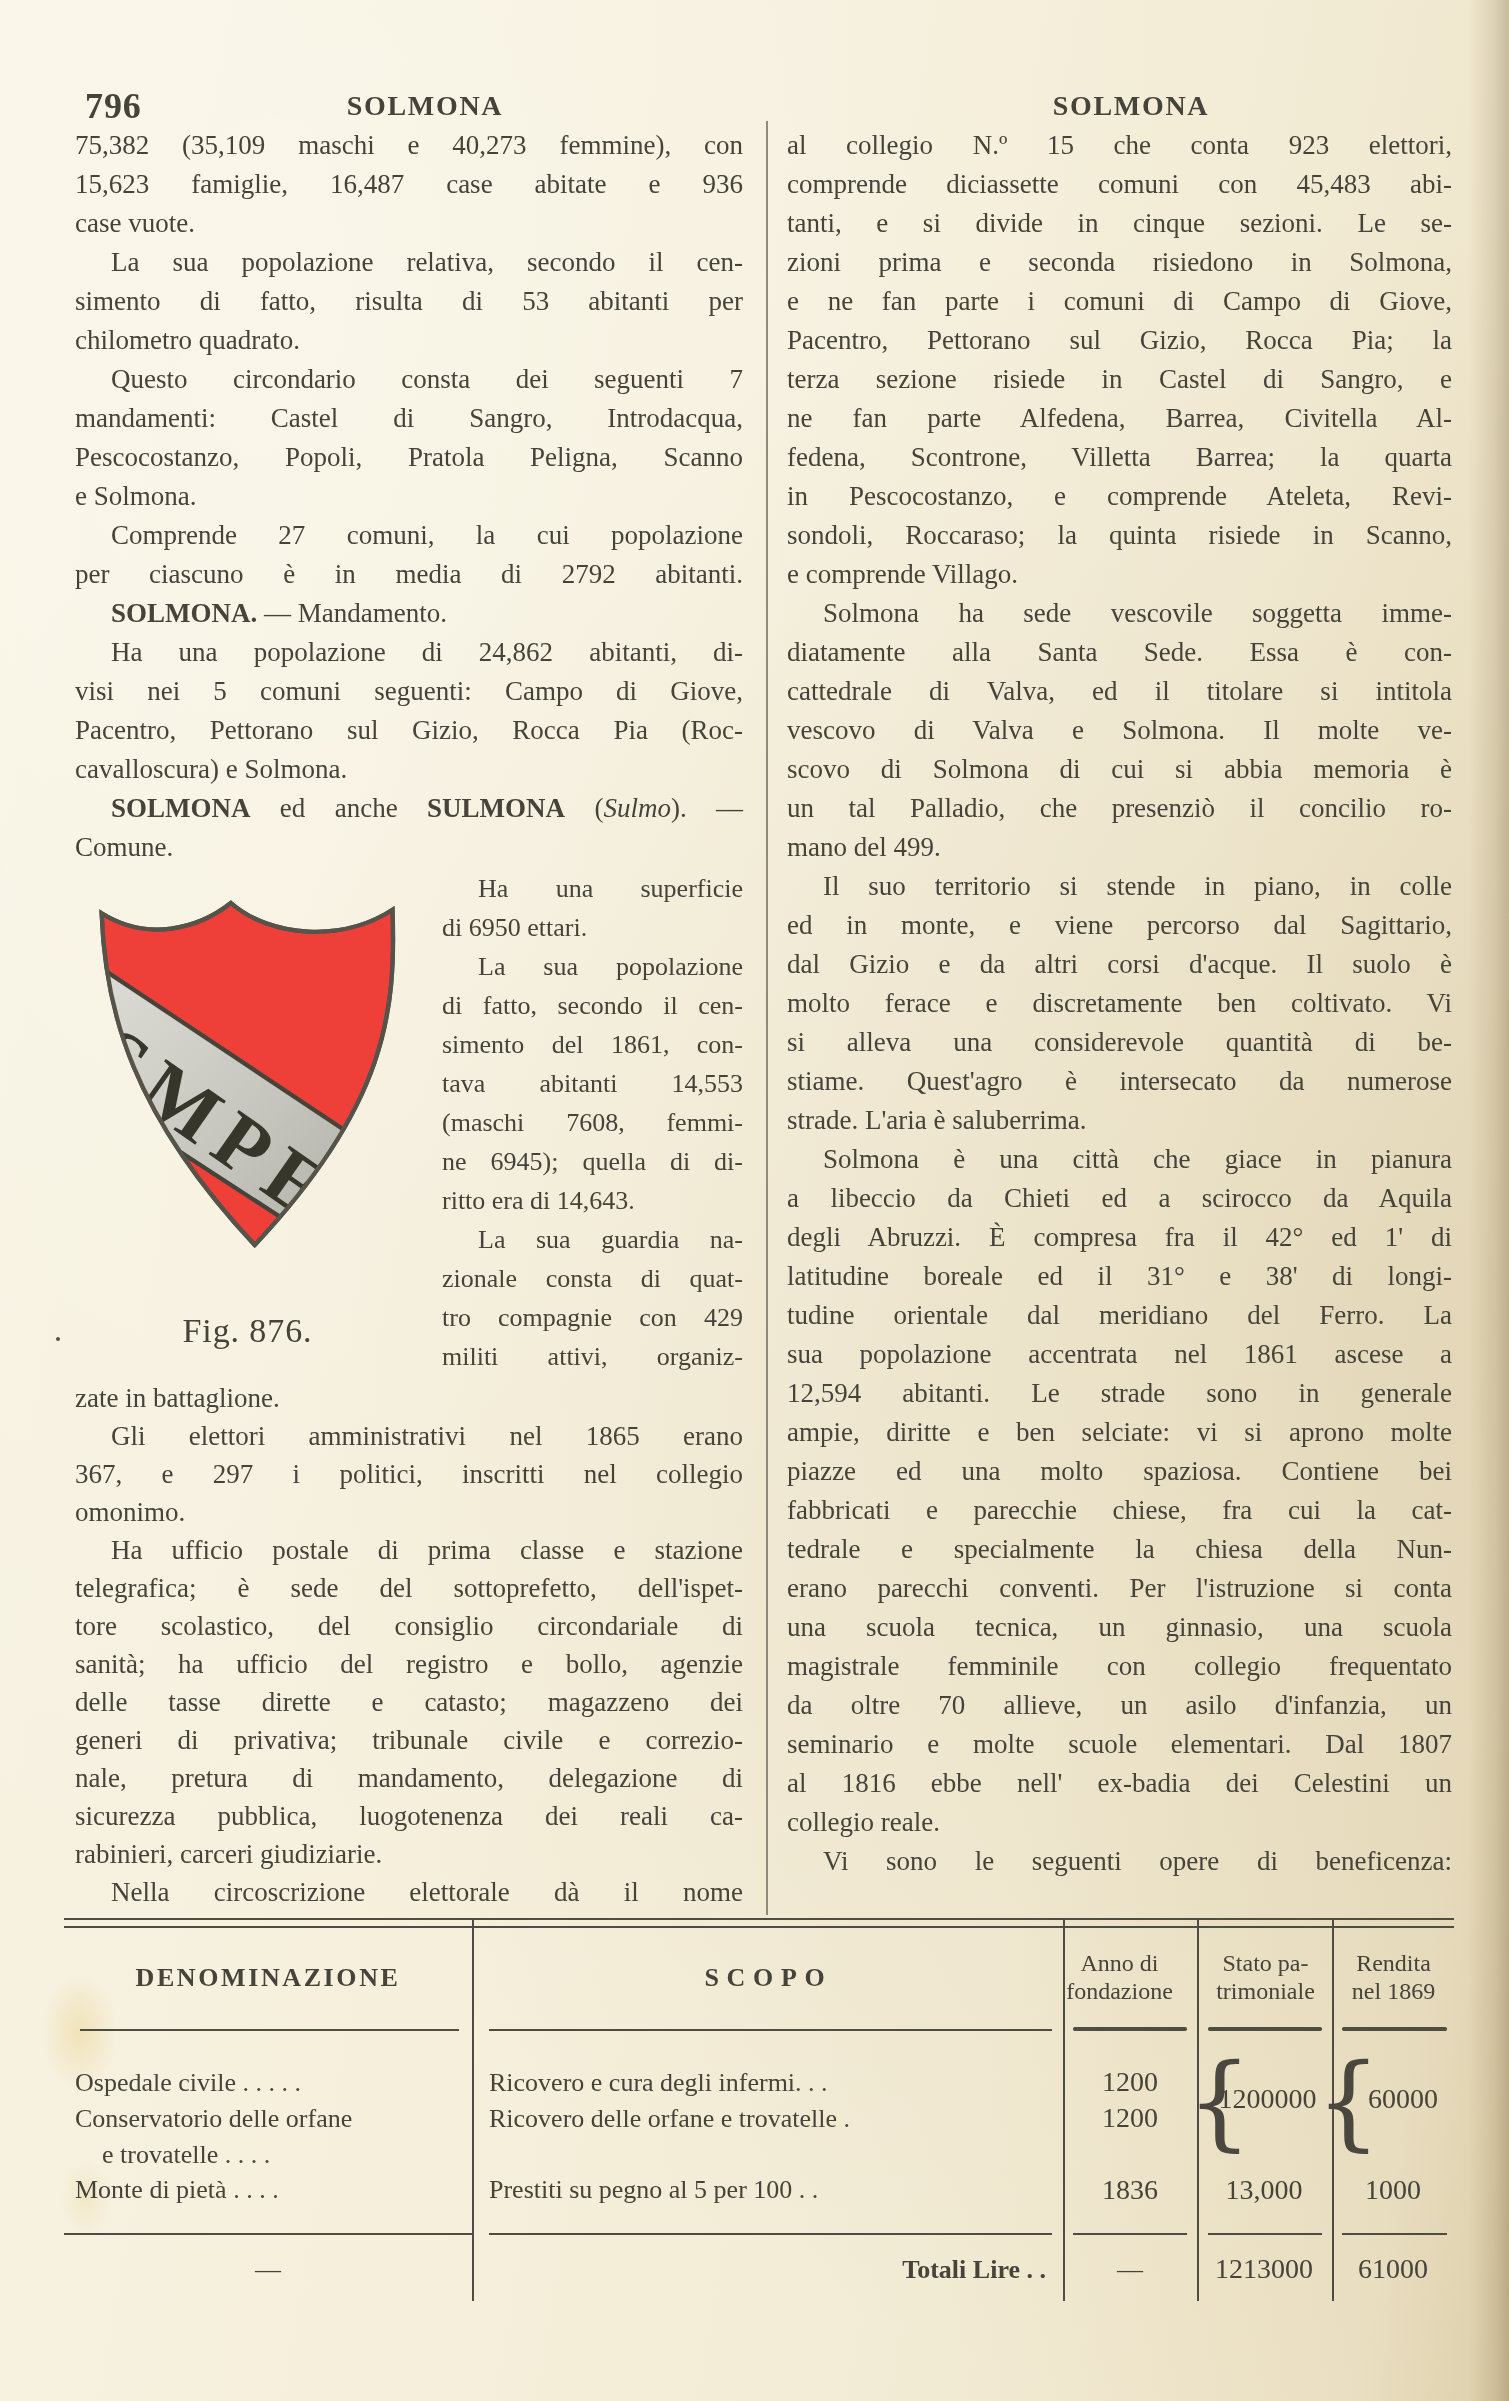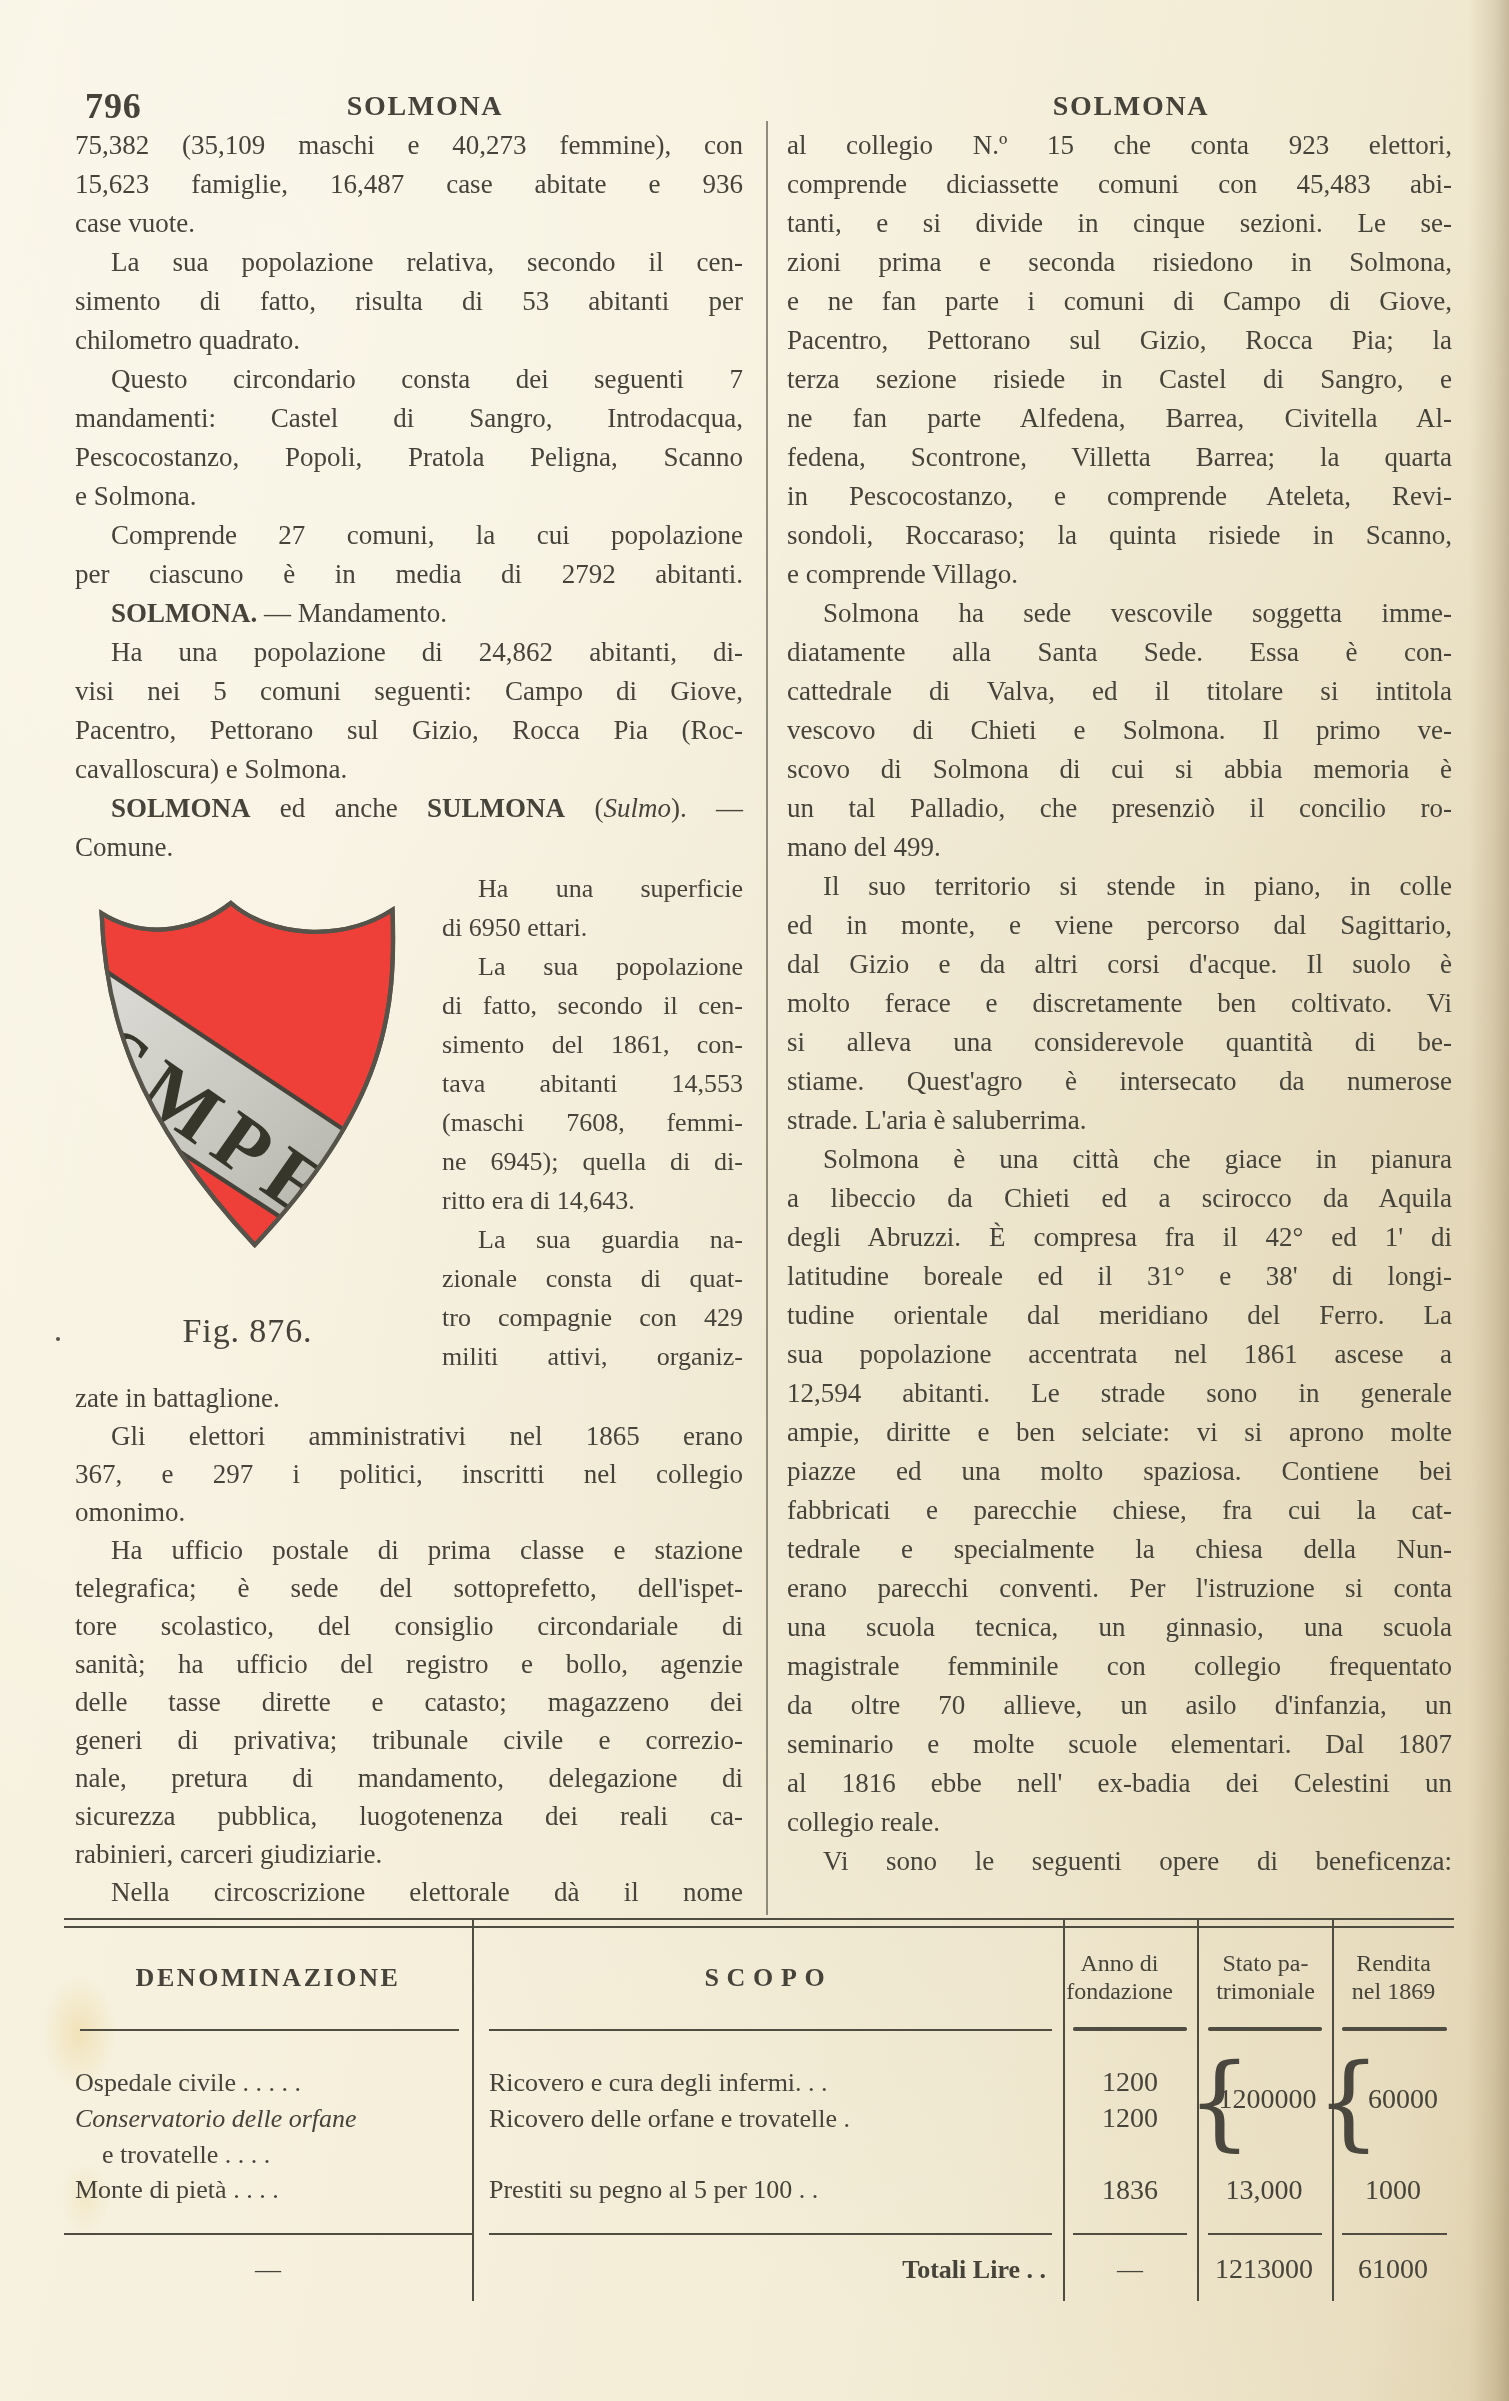--- a/index.html
+++ b/index.html
@@ -164,7 +164,7 @@
       <div class="ln ind">Solmona ha sede vescovile soggetta imme-</div>
       <div class="ln">diatamente alla Santa Sede. Essa è con-</div>
       <div class="ln">cattedrale di Valva, ed il titolare si intitola</div>
-      <div class="ln">vescovo di Chieti e Solmona. Il primo ve-</div>
+      <div class="ln">vescovo di Valva e Solmona. Il molte ve-</div>
       <div class="ln">scovo di Solmona di cui si abbia memoria è</div>
       <div class="ln">un tal Palladio, che presenziò il concilio ro-</div>
       <div class="ln nj">mano del 499.</div>

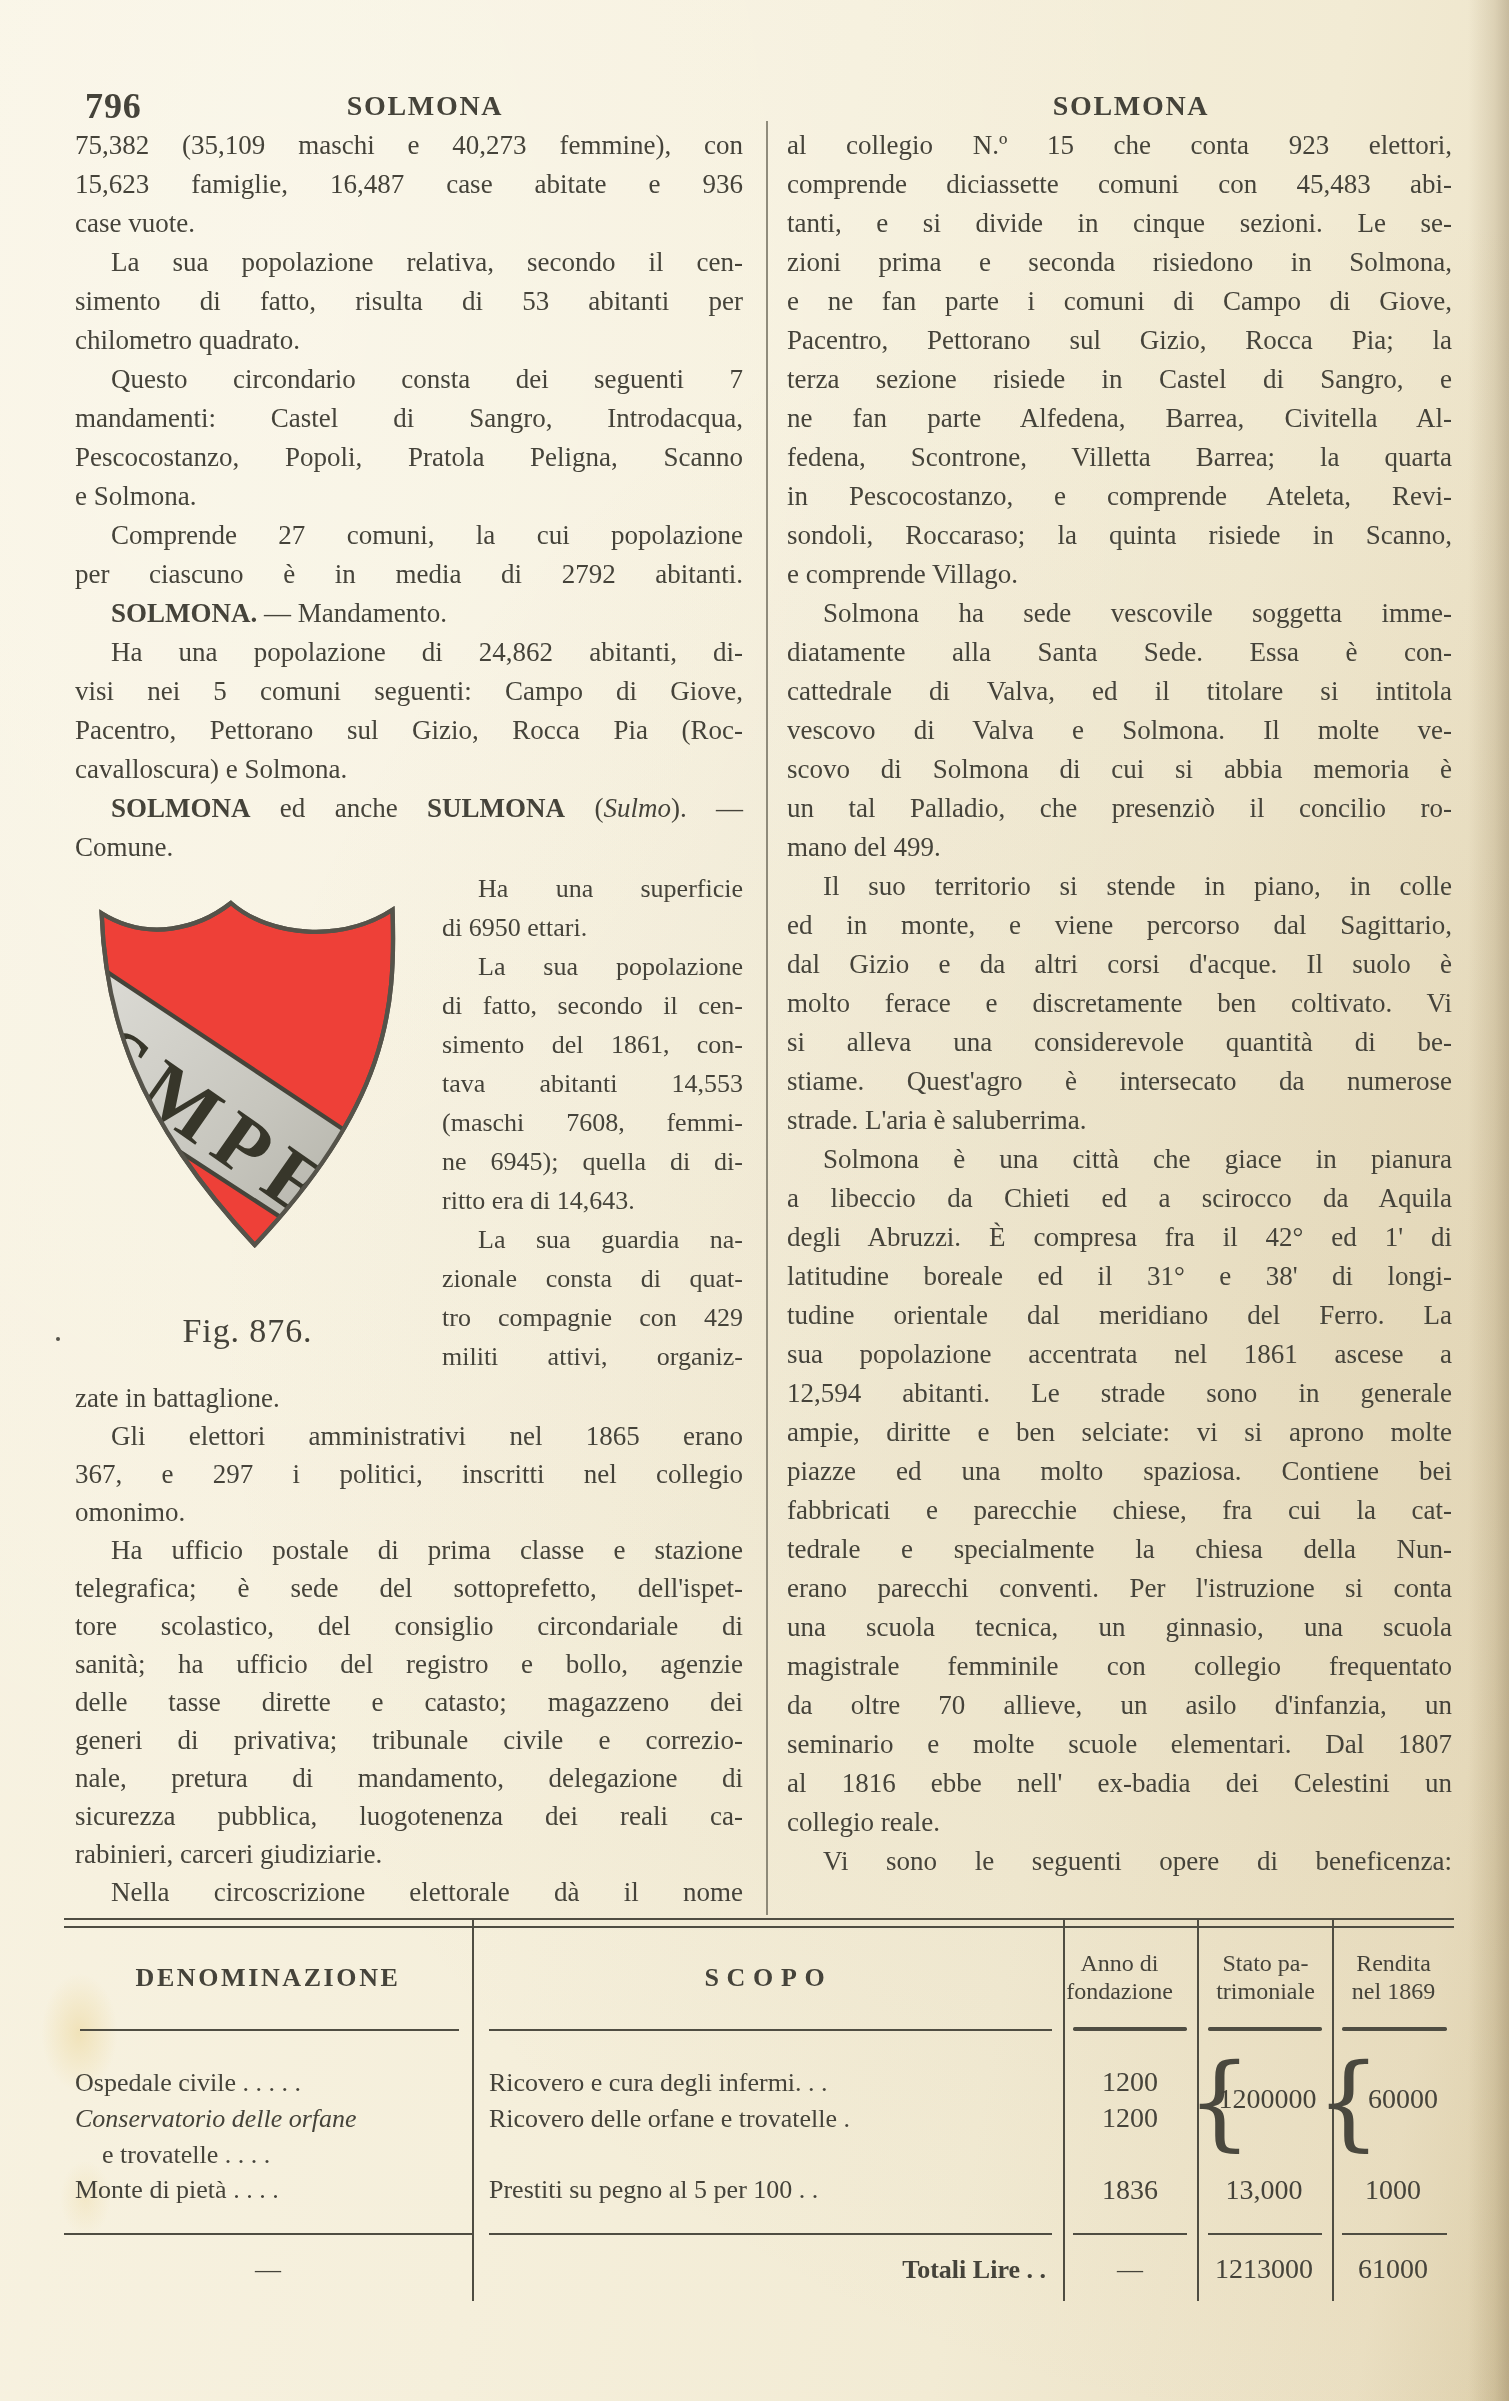--- a/index.html
+++ b/index.html
@@ -235,7 +235,7 @@
     <div class="cell" style="left:489px;top:2068px;width:563px;">Ricovero e cura degli infermi.  .  .</div>
     <div class="cell ctr num" style="left:1063px;top:2066px;width:134px;">1200</div>
 
-    <div class="cell" style="left:75px;top:2104px;width:393px;font-style:italic;">Conservatorio delle orfane</div>
+    <div class="cell" style="left:75px;top:2104px;width:393px;">Conservatorio delle orfane</div>
     <div class="cell" style="left:102px;top:2140px;width:366px;">e trovatelle  .  .  .  .</div>
     <div class="cell" style="left:489px;top:2104px;width:563px;">Ricovero delle orfane e trovatelle  .</div>
     <div class="cell ctr num" style="left:1063px;top:2102px;width:134px;">1200</div>

